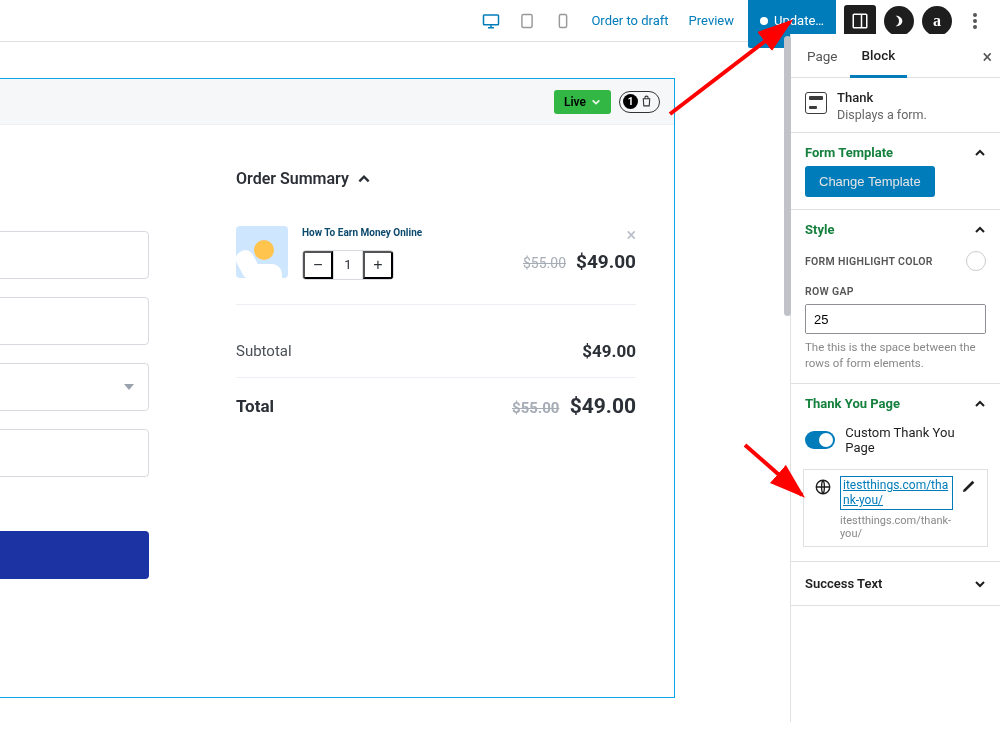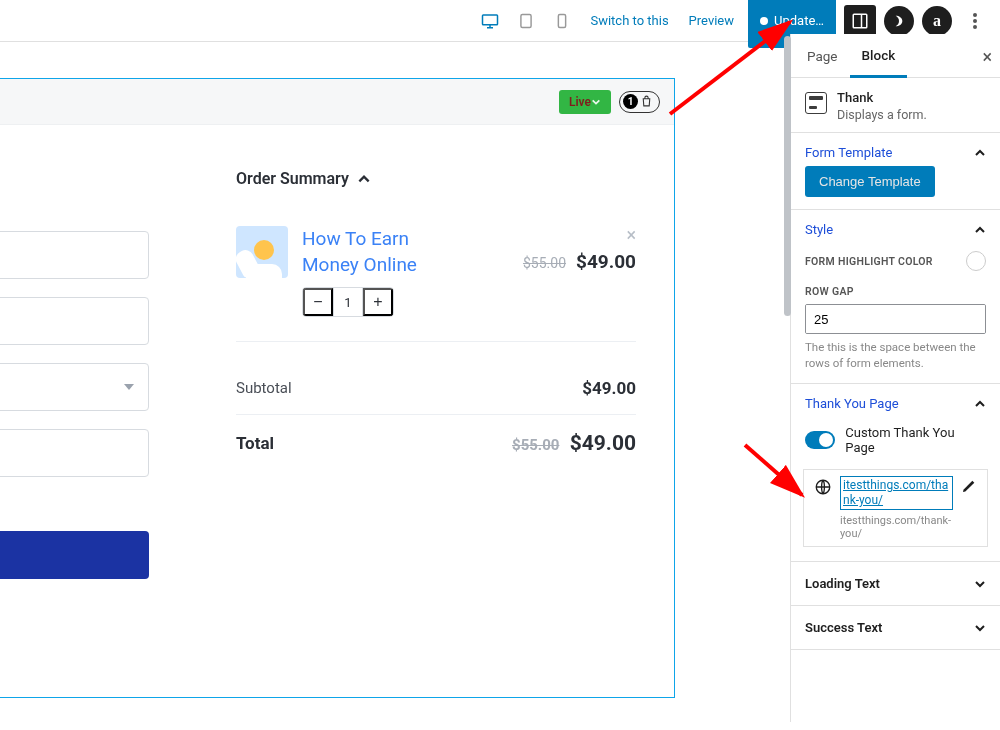--- a/index.html
+++ b/index.html
@@ -324,7 +324,7 @@
         <rect x="2" y="2" width="10" height="18" rx="2"></rect>
       </svg>
   </span>
-  <span class="link-btn">Switch to this</span>
+  <span class="link-btn">Order to draft</span>
   <span class="link-btn">Preview</span>
   <span class="update-btn">
     <span class="dot"></span>

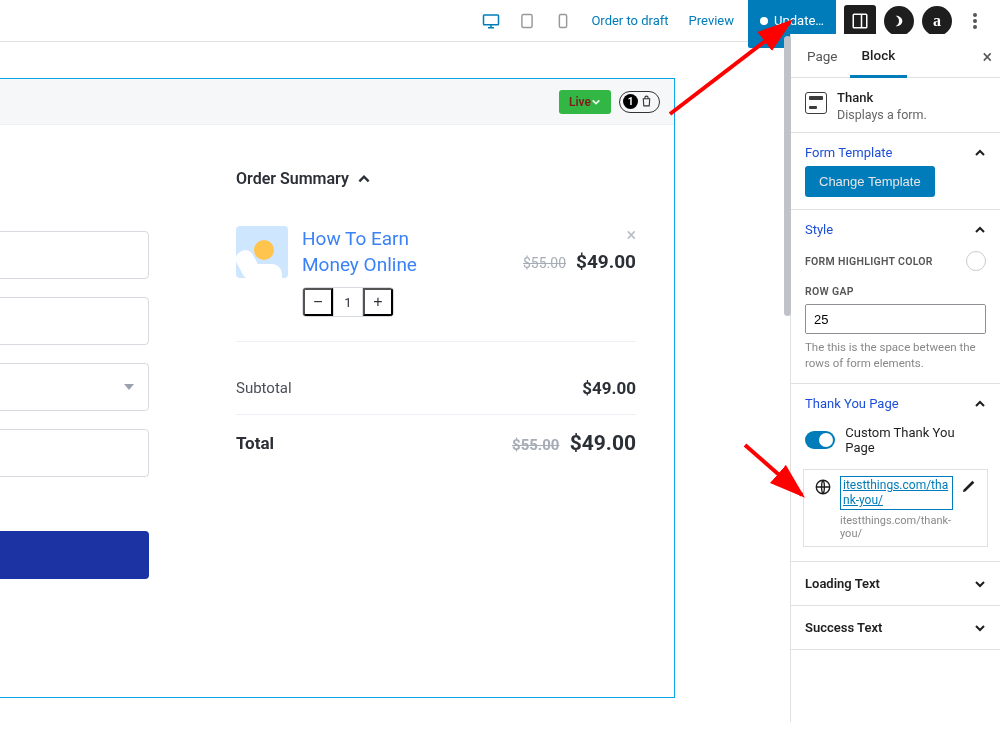--- a/index.html
+++ b/index.html
@@ -81,9 +81,9 @@
   }
   .live-pill {
     background: var(--accent-green);
-    color:#7f1d1d; font-size:12px; font-weight:600;
+    color:#000000; font-size:12px; font-weight:600;
     padding:5px 10px; border-radius:3px;
-    display:inline-flex; align-items:center; justify-content:center;
+    display:inline-flex; align-items:center; gap:5px;justify-content:center;
   }
   .live-pill svg { opacity:.9; }
   .cart-badge {

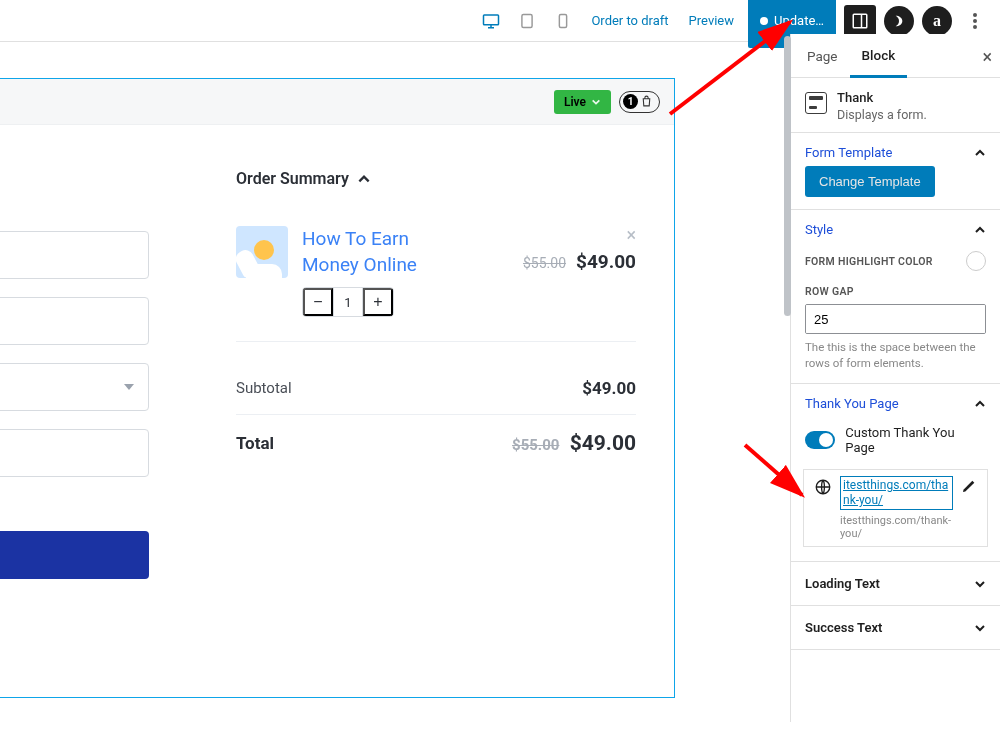--- a/index.html
+++ b/index.html
@@ -206,7 +206,7 @@
     padding:12px 14px;
   }
   .panel-row { display:flex; justify-content:space-between; align-items:center; }
-  .panel-title { font-size:13px; font-weight:400; color:#1d4ed8; }
+  .panel-title { font-size:13px; font-weight:700; color:#15803d; }
   .blockinfo {
     display:flex; align-items:flex-start; gap:10px;
     padding:12px 14px 10px 14px;

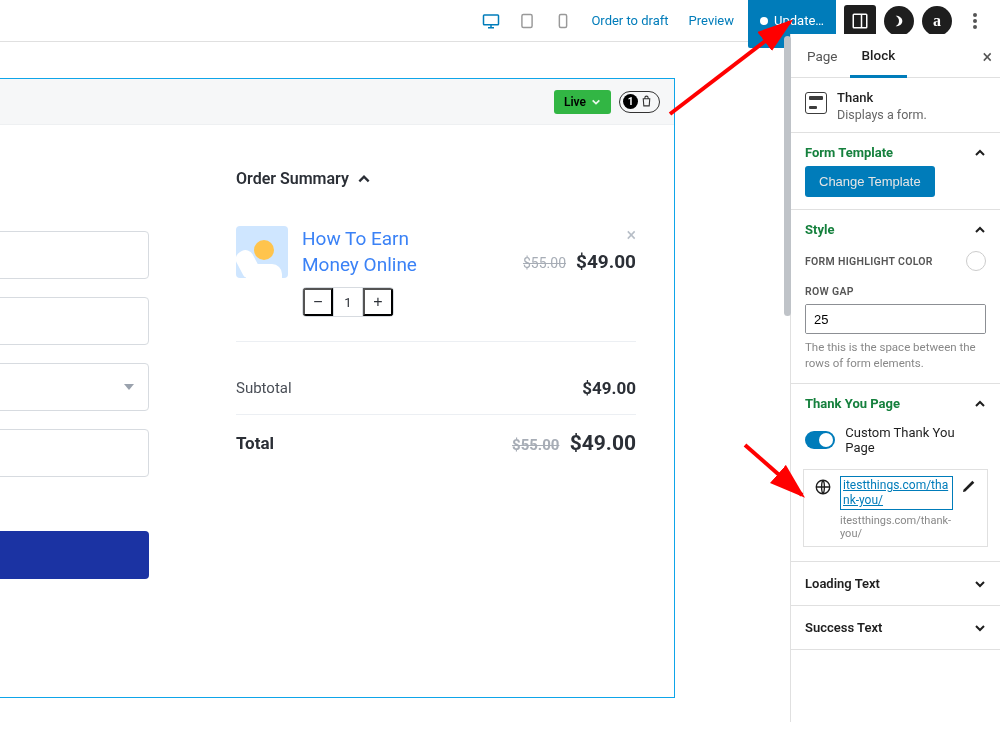--- a/index.html
+++ b/index.html
@@ -141,7 +141,7 @@
   .thumb .rocket { position:absolute; left:2px; bottom:2px; width:18px; height:26px; background:#fff; transform:rotate(-28deg); border-radius:8px 8px 4px 4px; }
   .thumb .cloud { position:absolute; bottom:0; left:10px; width:36px; height:14px; background:#fff; border-radius:10px 10px 0 0; }
   .prod-main { flex:1; }
-  .prod-title { font-size:19px; font-weight:400; color:#3b82f6; line-height:1.35; max-width:150px; }
+  .prod-title { font-size:10px; font-weight:700; color:#0c4a6e; line-height:1.35; max-width:150px; }
   .qty {
     margin-top:10px;
     display:inline-flex; border:1px solid #d7dbe0; border-radius:4px; overflow:hidden;

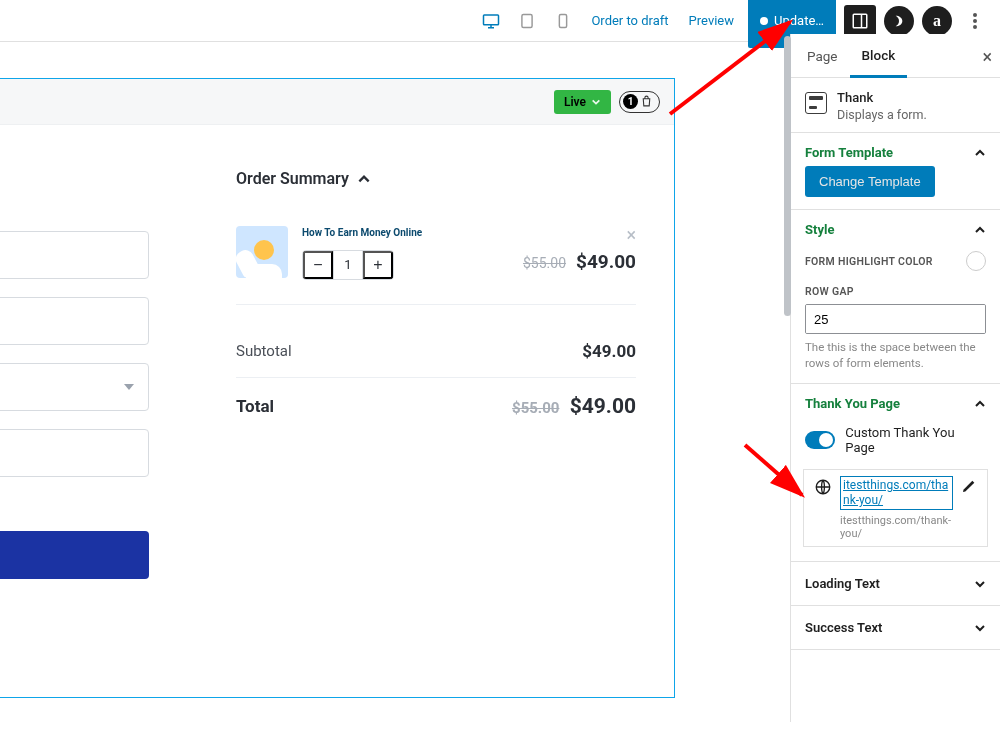--- a/index.html
+++ b/index.html
@@ -499,12 +499,6 @@
   </div>
 
   <div class="collapsed-row">
-    <span>Loading Text</span>
-    <svg class="chev" viewBox="0 0 12 12" fill="none" stroke="#1e1e1e" stroke-width="2">
-        <path d="M2 4l4 4 4-4"></path>
-      </svg>
-  </div>
-  <div class="collapsed-row">
     <span>Success Text</span>
     <svg class="chev" viewBox="0 0 12 12" fill="none" stroke="#1e1e1e" stroke-width="2">
         <path d="M2 4l4 4 4-4"></path>

